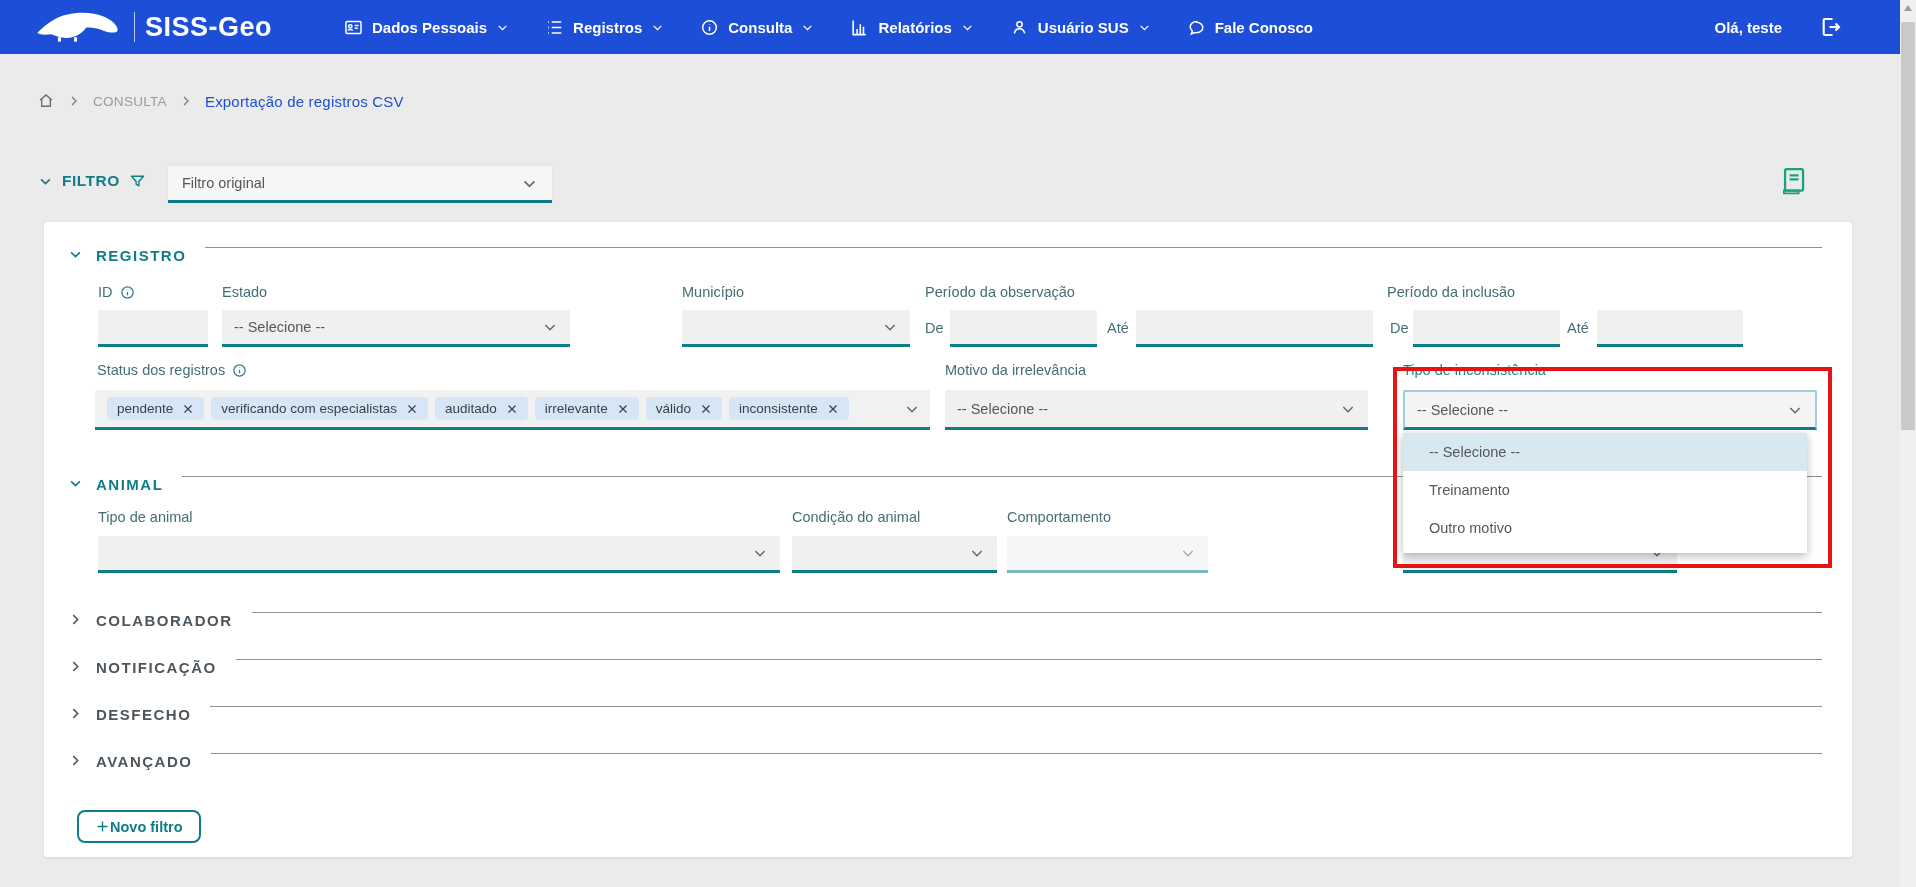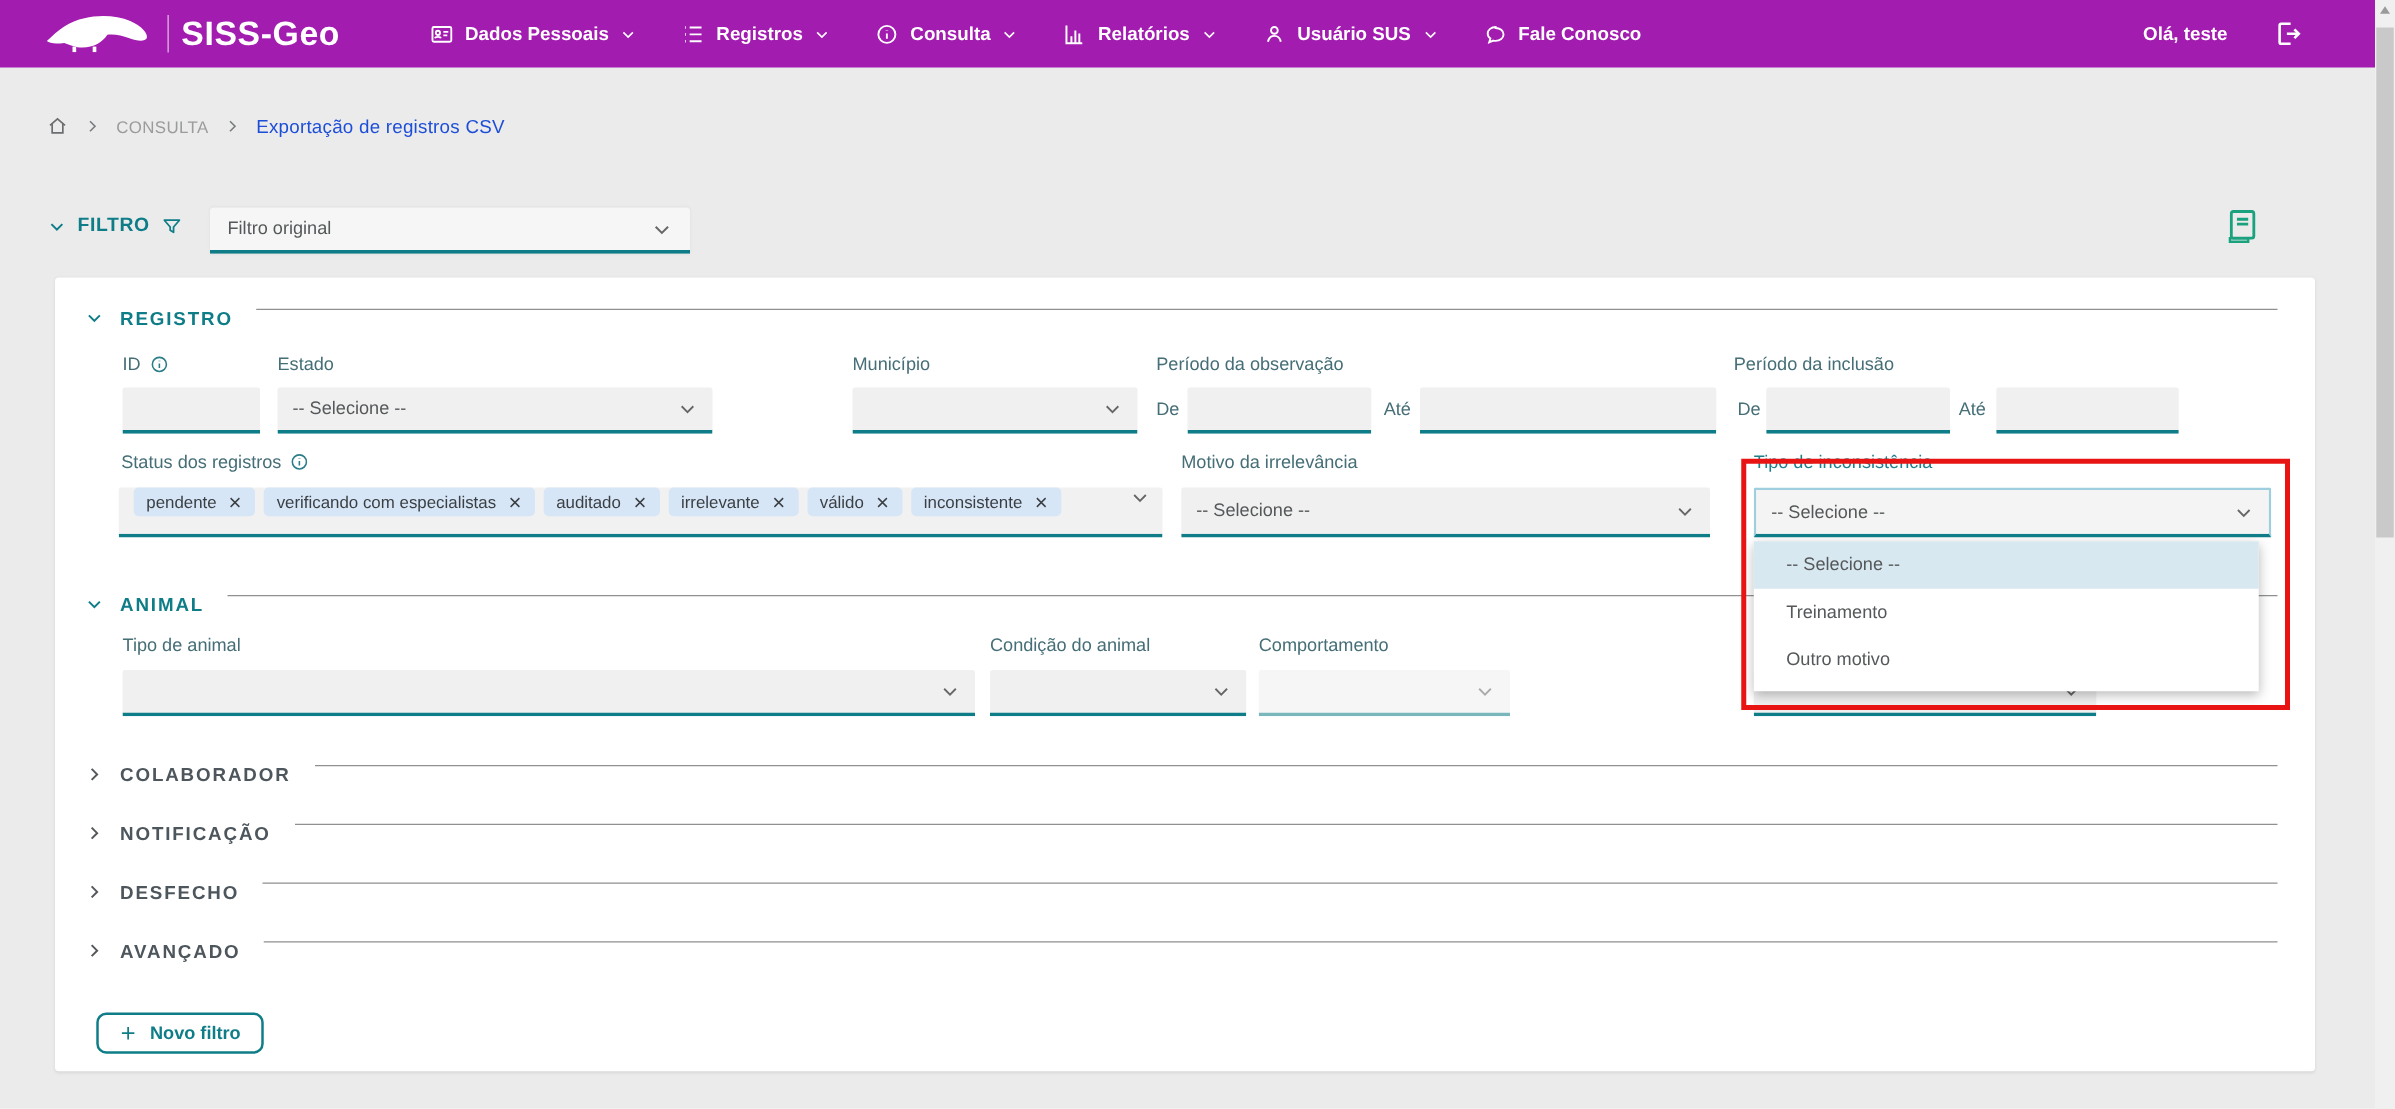--- a/index.html
+++ b/index.html
@@ -11,7 +11,7 @@
   svg{display:block}
 
   
-  .navbar{position:absolute;top:0;left:0;right:16px;height:54px;background:#a21caf;
+  .navbar{position:absolute;top:0;left:0;right:16px;height:54px;background:#1d4ed8;
     display:flex;align-items:center;color:#fff;z-index:5}
   .brand{display:flex;align-items:center;gap:10px;margin-left:36px;cursor:pointer}
   .brand-divider{width:1px;height:30px;background:rgba(255,255,255,.7)}

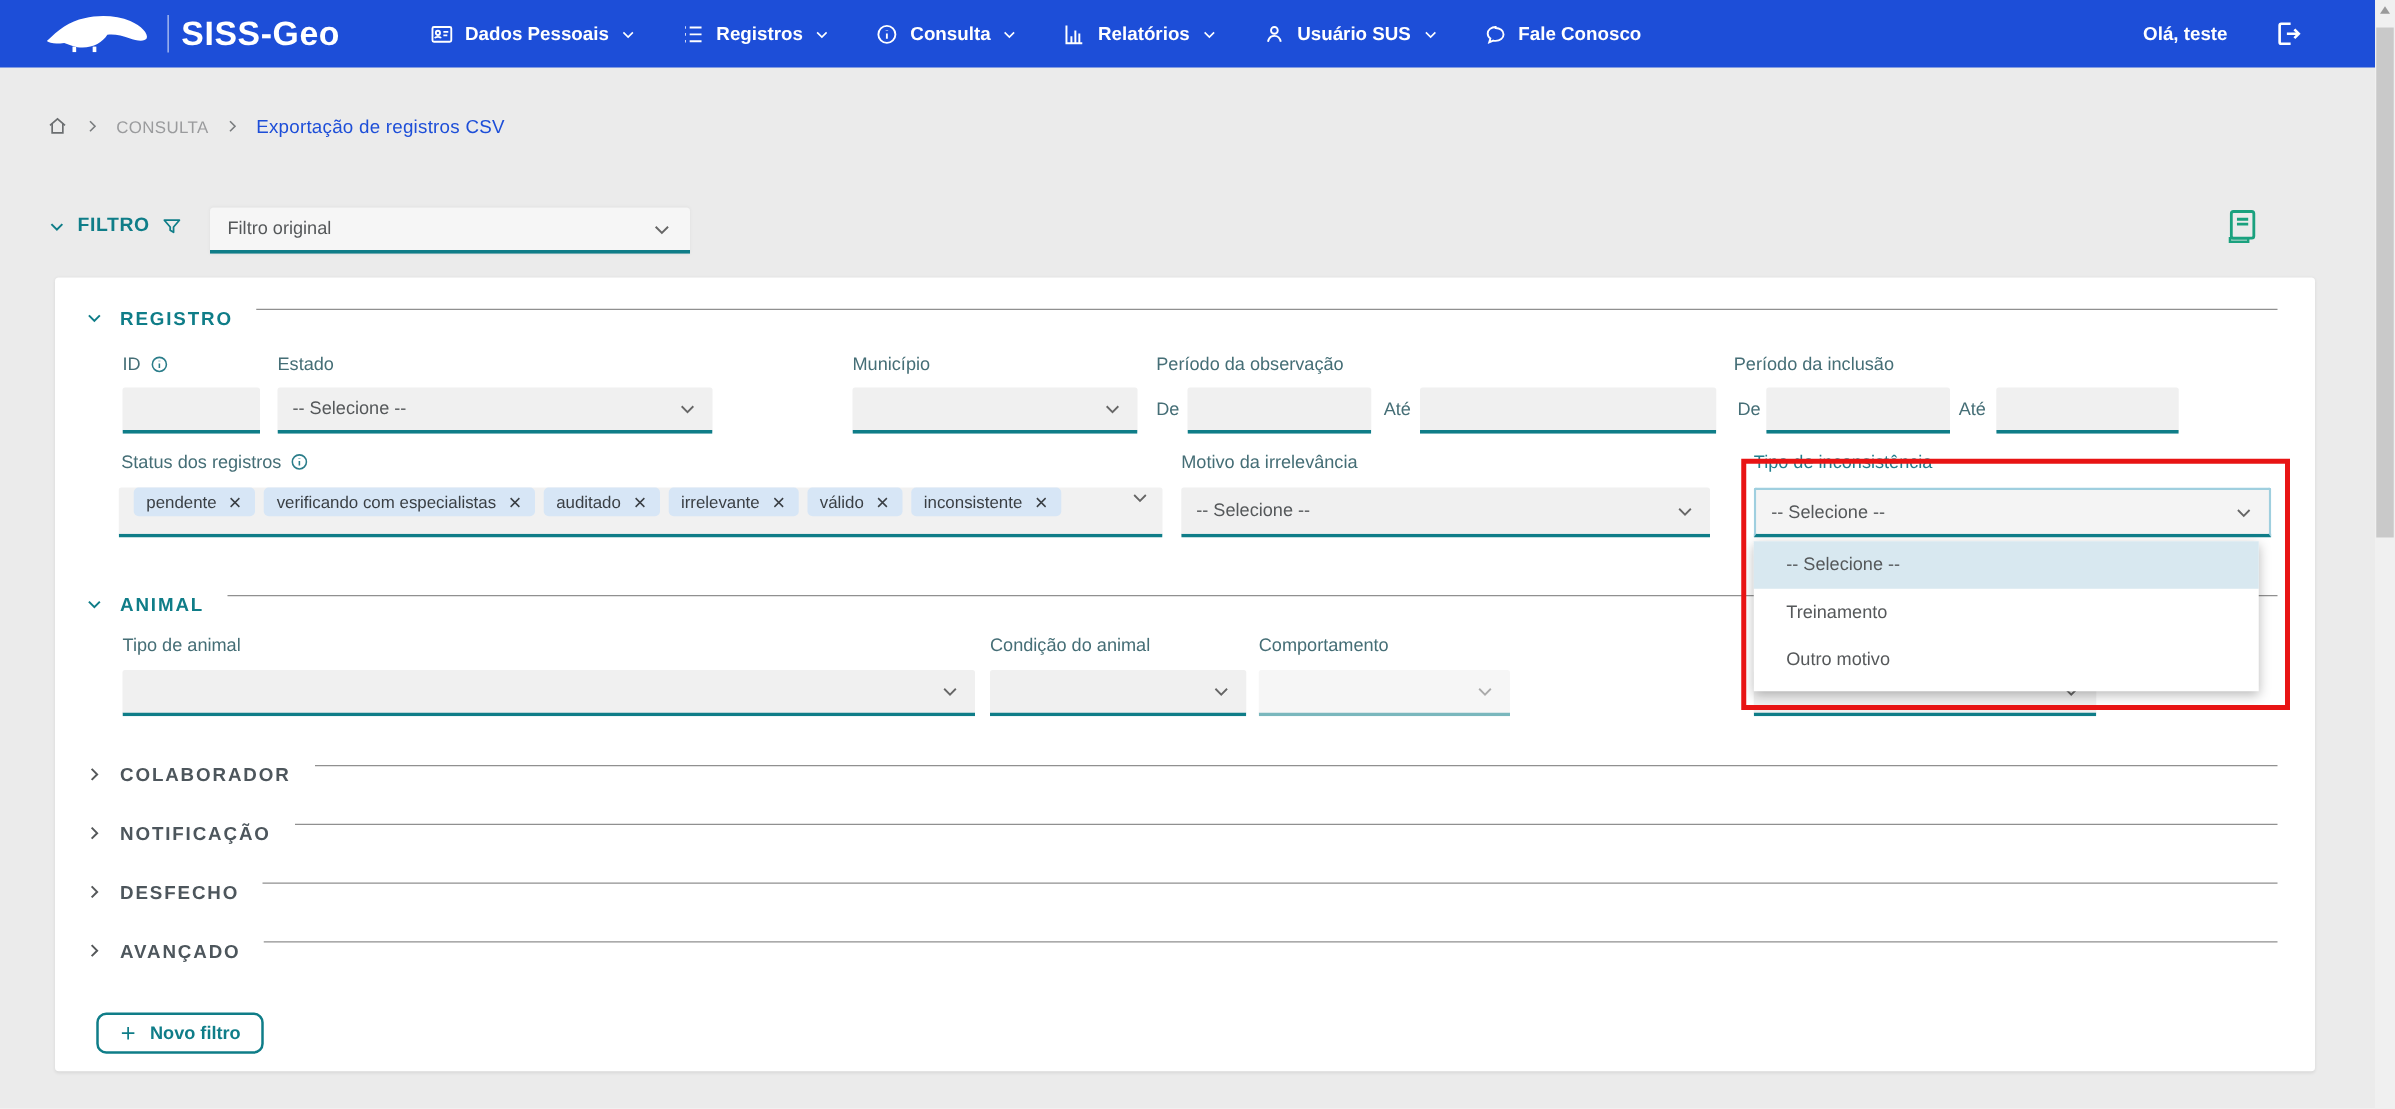--- a/index.html
+++ b/index.html
@@ -66,7 +66,7 @@
   
   .multiselect{position:absolute;left:51px;top:168px;width:835px;height:40px;background:#f1f1f1;
     border-bottom:3px solid #0f7d88;border-radius:2px 2px 0 0;box-sizing:border-box;
-    display:flex;align-items:flex-start;gap:7px;padding:0 10px 0 12px;cursor:pointer}
+    display:flex;align-items:center;gap:7px;padding:0 10px 0 12px;cursor:pointer}
   .chip{display:flex;align-items:center;gap:9px;background:#d7e6f6;border-radius:4px;
     padding:4px 10px;font-size:13.5px;color:#3a3f44;white-space:nowrap}
   .chip .x{cursor:pointer;color:#3a3f44}

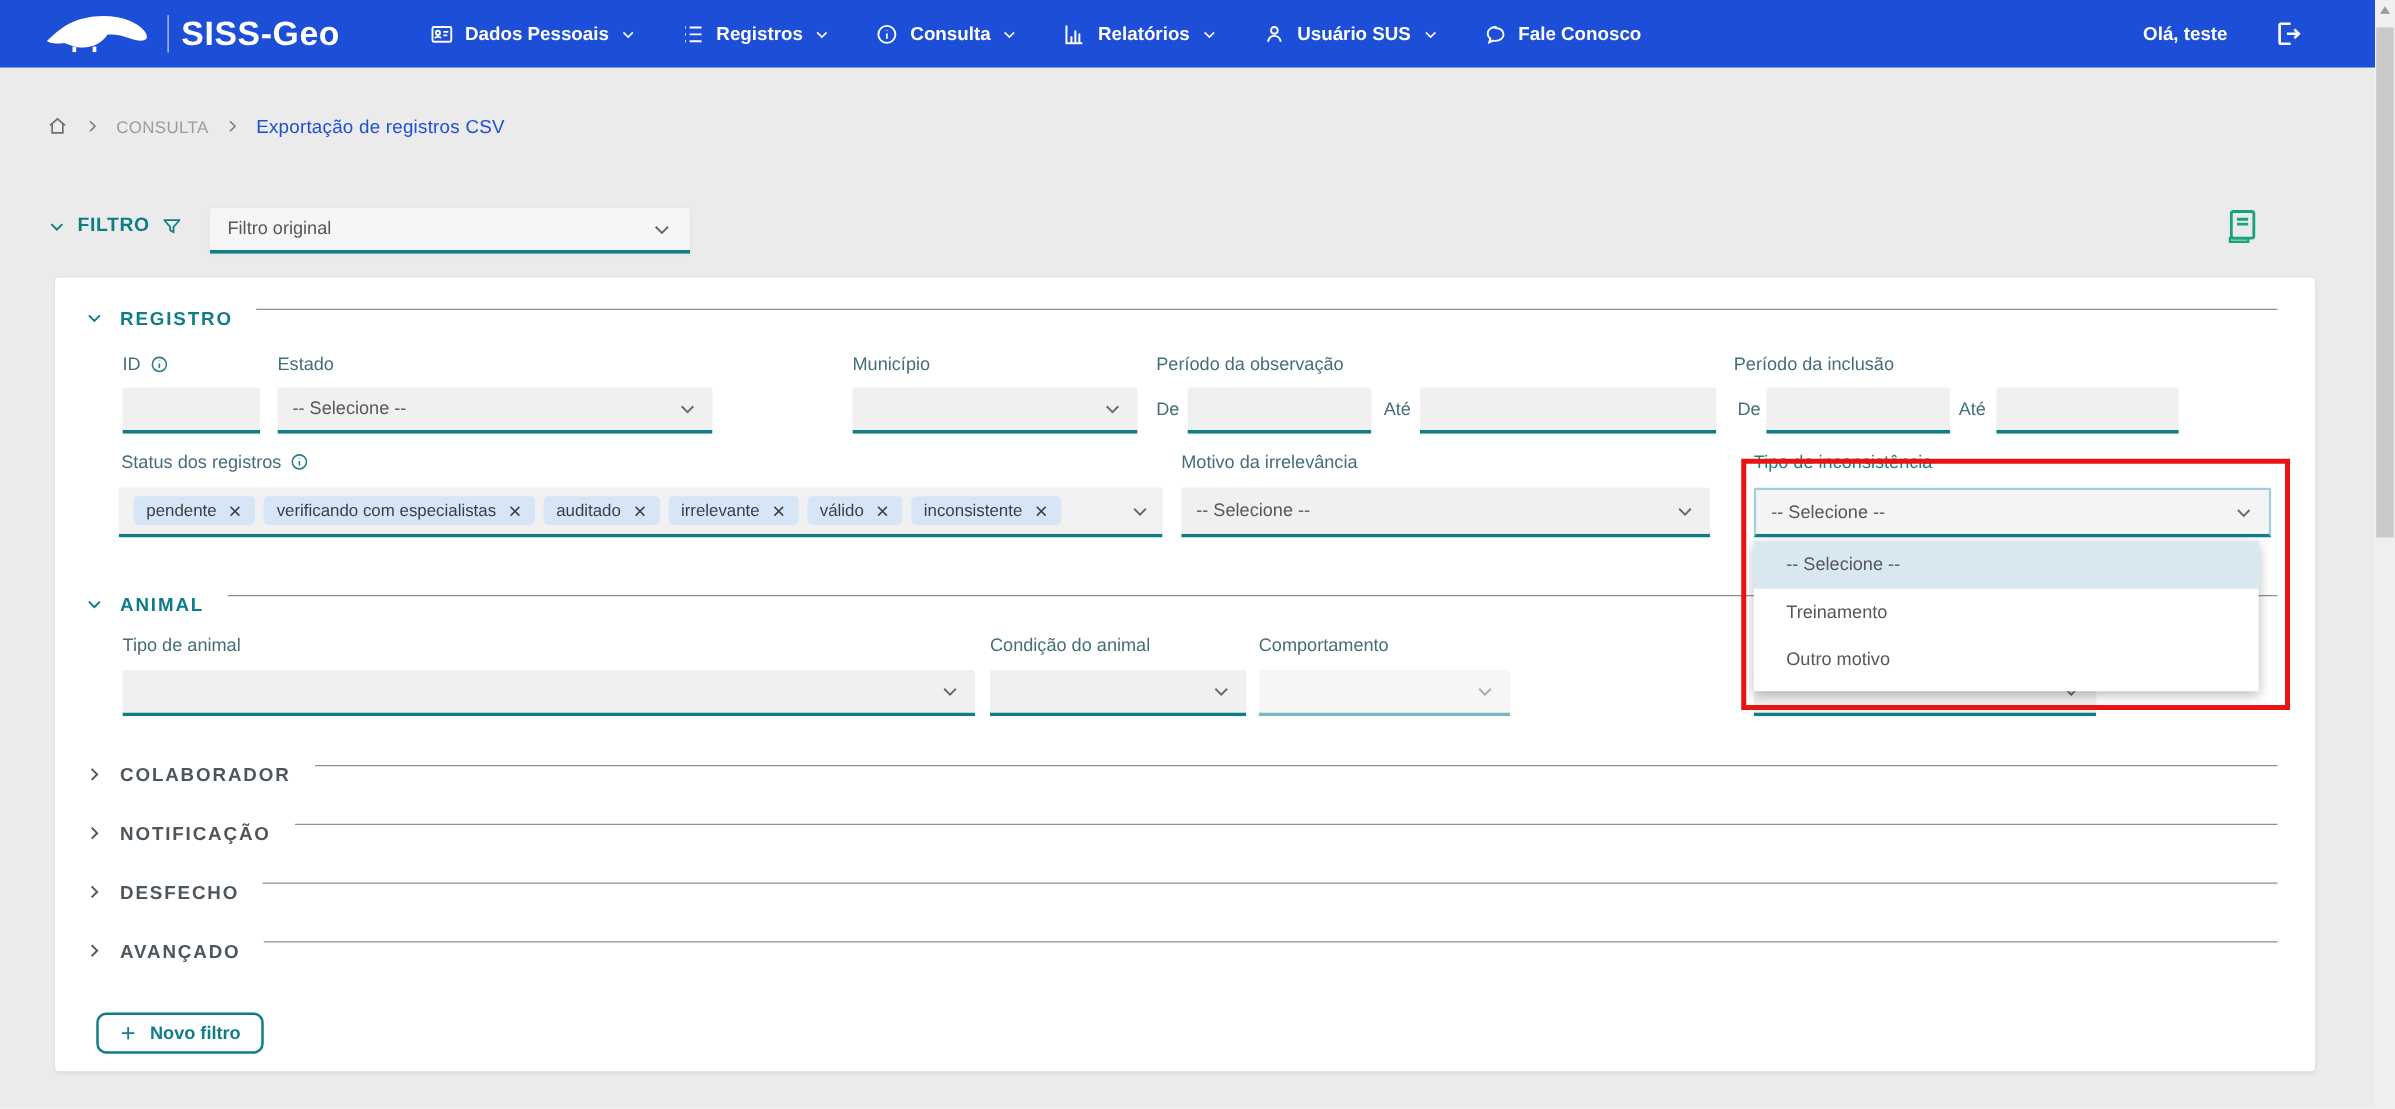--- a/index.html
+++ b/index.html
@@ -85,7 +85,7 @@
 
   
   .btn-newfilter{position:absolute;left:33px;top:588px;height:33px;padding:0 16px;
-    display:flex;align-items:center;gap:10px;background:#fff;border:2px solid #0f7d88;
+    display:flex;align-items:center;background:#fff;border:2px solid #0f7d88;
     border-radius:8px;color:#0f7d88;font-size:14.5px;font-weight:700;cursor:pointer;box-sizing:border-box}
 
   

